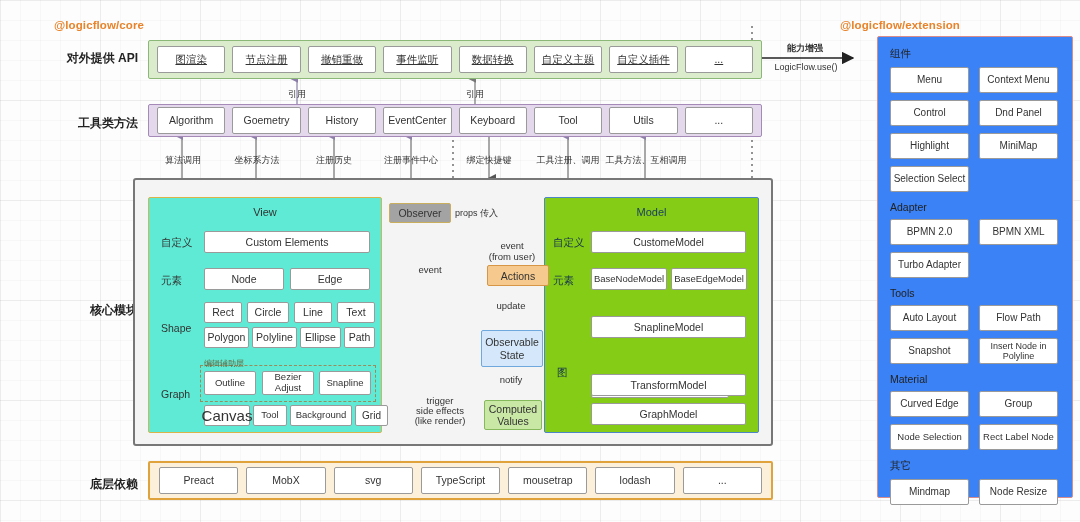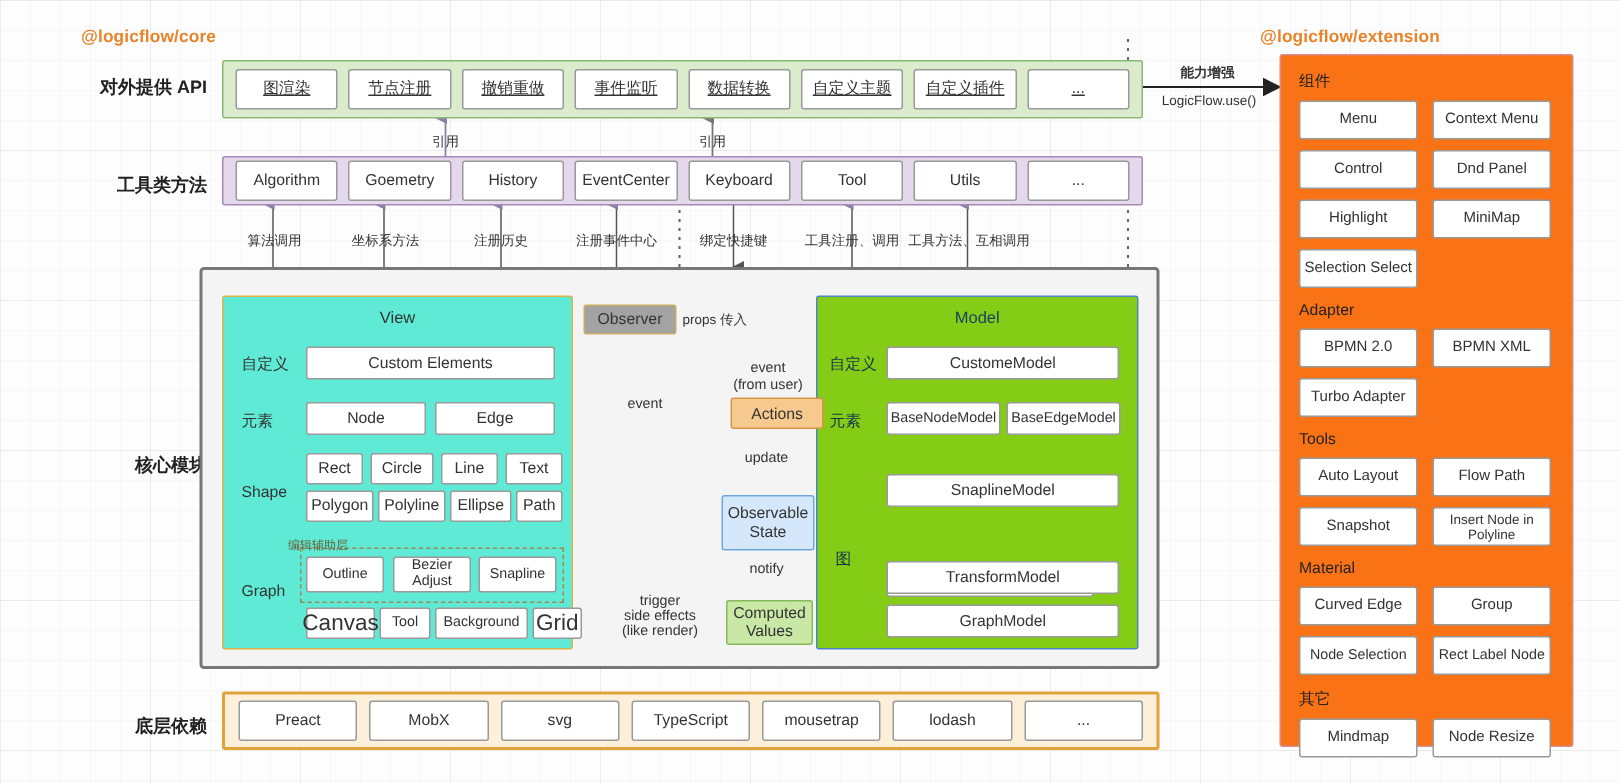--- a/index.html
+++ b/index.html
@@ -92,7 +92,7 @@
   .flow-label { font-size:9.5px; color:#333; text-align:center; line-height:1.2; }
   
   .ext-panel {
-    background:#f97316; border:1.5px solid #d98c8c; border-radius:2px;
+    background:#3b82f6; border:1.5px solid #d98c8c; border-radius:2px;margin-left:24px;
   }
   .ext-sec { font-size:10.5px; color:#222; }
   .ext-grid { display:flex; flex-wrap:wrap; gap:7px 10px; }

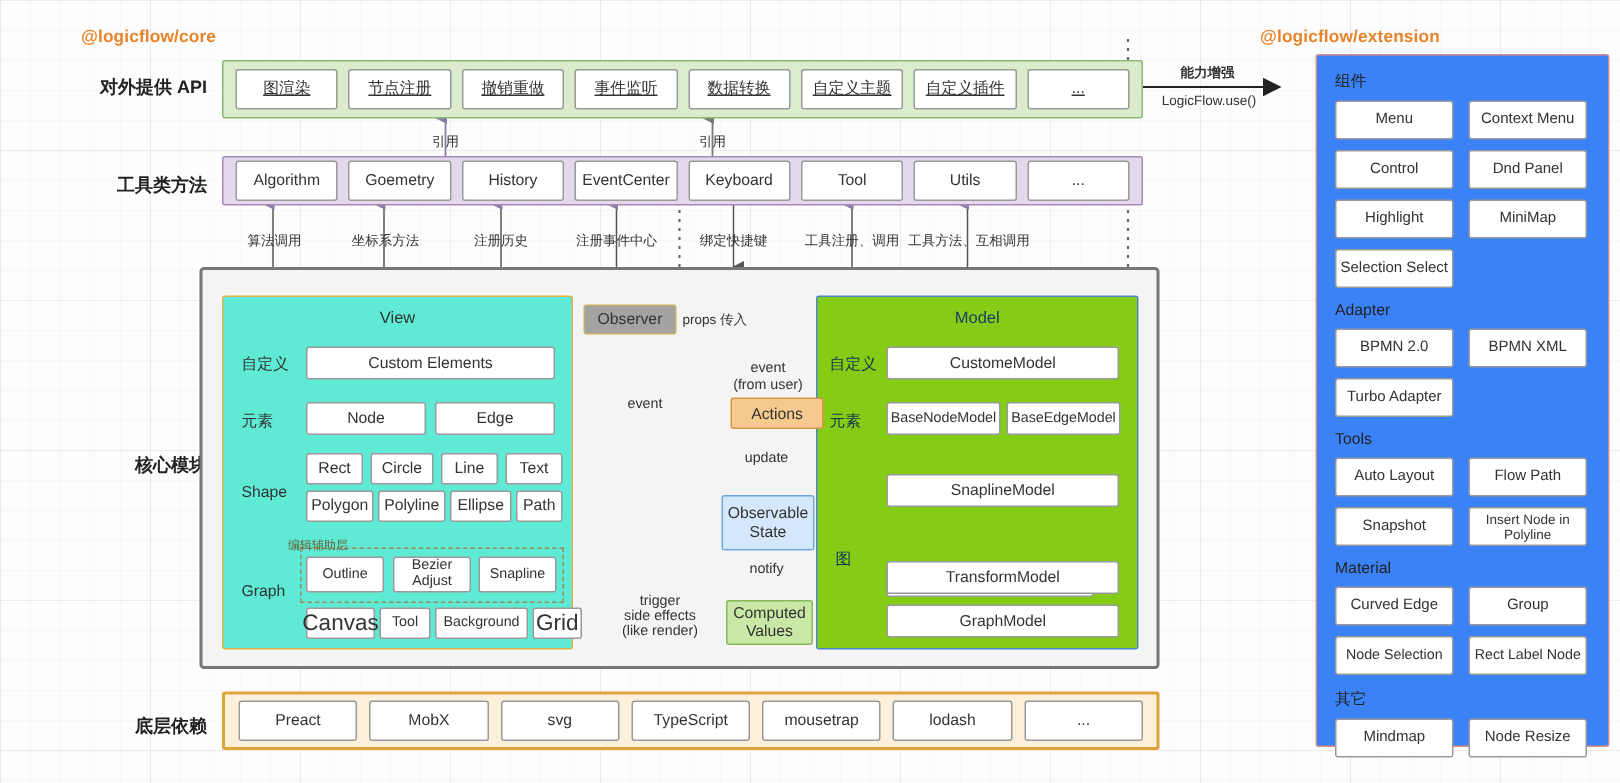--- a/index.html
+++ b/index.html
@@ -228,7 +228,7 @@
 
   <div class="abs sec-label" style="left:12px; top:190px;">Graph</div>
   <div class="abs dashed-group" style="left:51px; top:167px; width:176px; height:37px;"></div>
-  <div class="abs dashed-caption" style="left:43px; top:160px;">编辑辅助层</div>
+  <div class="abs dashed-caption" style="left:55px; top:160px;">编辑辅助层</div>
   <div class="abs chip" style="left:55px; top:173px; width:52px; height:24px; font-size:9.5px;">Outline</div>
   <div class="abs chip" style="left:113px; top:173px; width:52px; height:24px; font-size:9.5px;">Bezier Adjust</div>
   <div class="abs chip" style="left:170px; top:173px; width:52px; height:24px; font-size:9.5px;">Snapline</div>

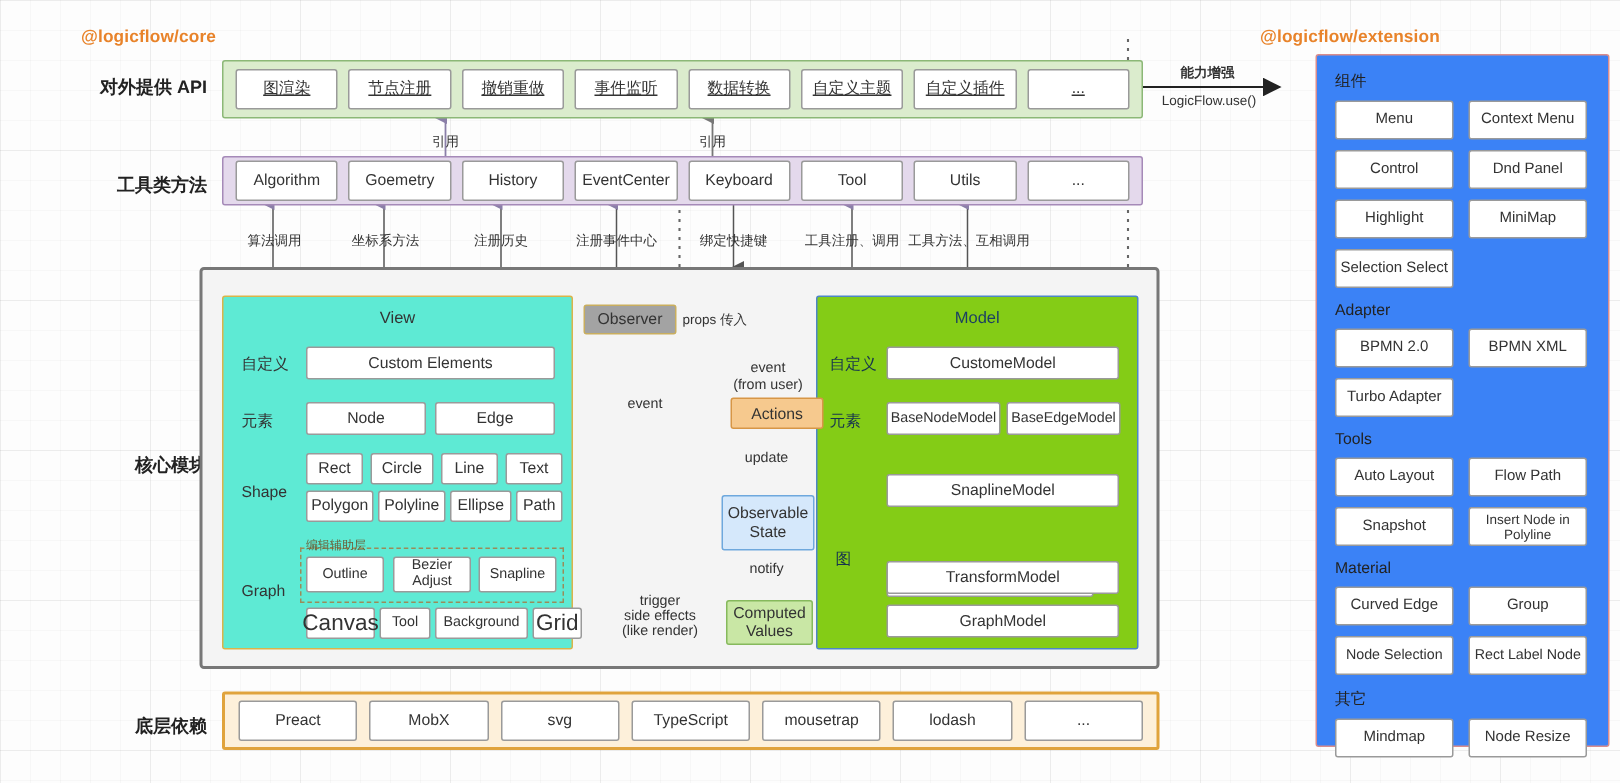--- a/index.html
+++ b/index.html
@@ -236,7 +236,7 @@
   <div class="abs chip" style="left:55px; top:207px; width:46px; height:21px; font-size:15px;">Canvas</div>
   <div class="abs chip" style="left:104px; top:207px; width:34px; height:21px; font-size:9.5px;">Tool</div>
   <div class="abs chip" style="left:141px; top:207px; width:62px; height:21px; font-size:9.5px;">Background</div>
-  <div class="abs chip" style="left:206px; top:207px; width:33px; height:21px; font-size:15px;">Grid</div>
+  <div class="abs chip" style="left:206px; top:207px; width:33px; height:21px; font-size:10px;">Grid</div>
 </div>
 
 <div class="abs model-panel" style="left:544px; top:197px; width:215px; height:236px;">

